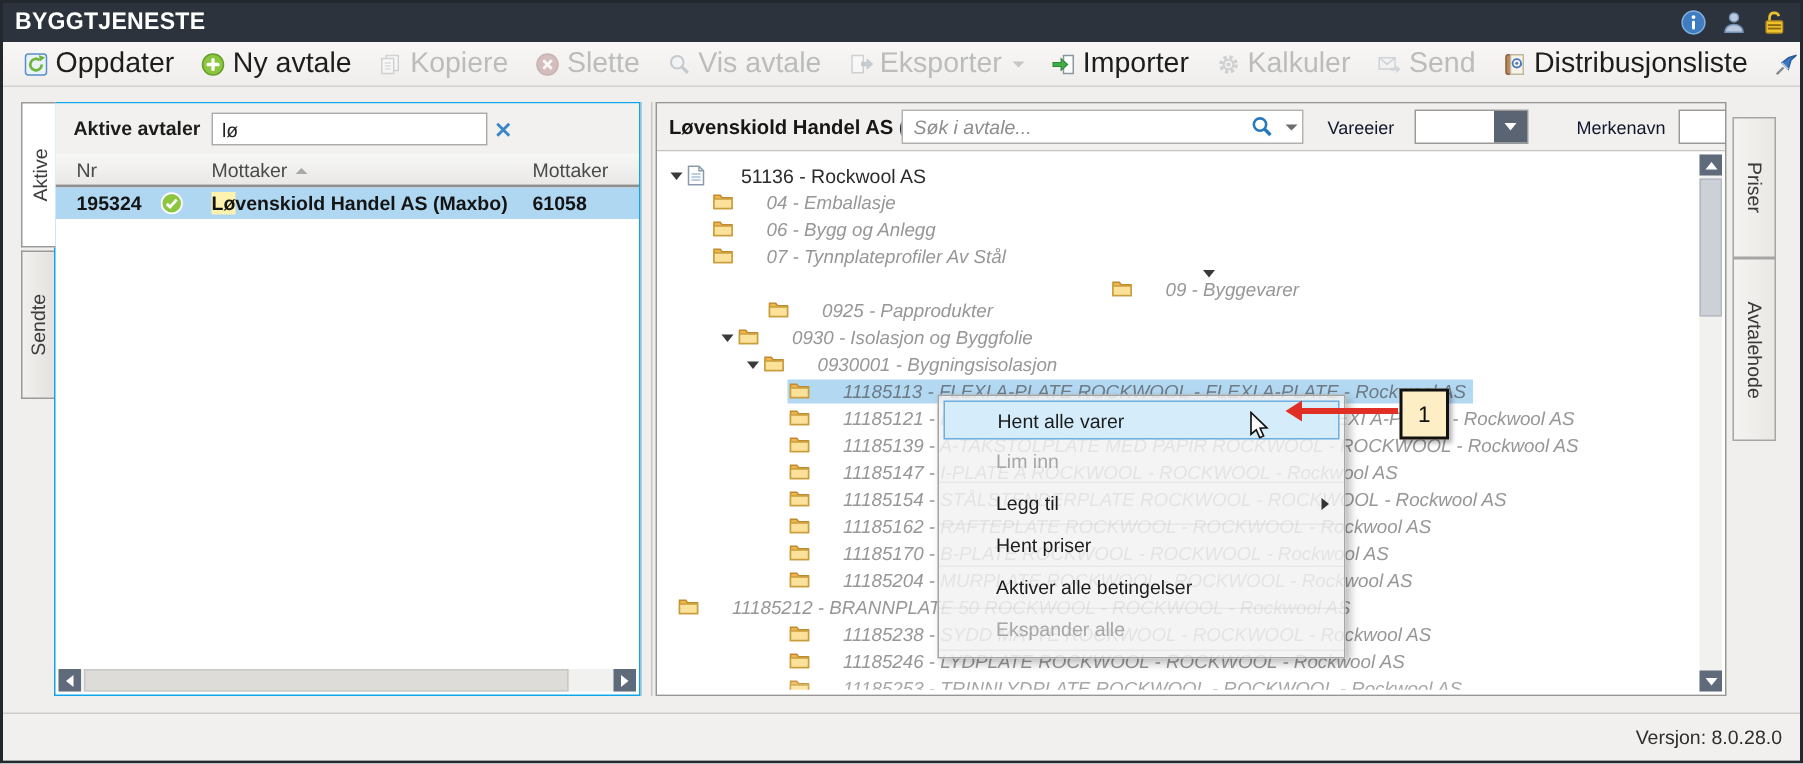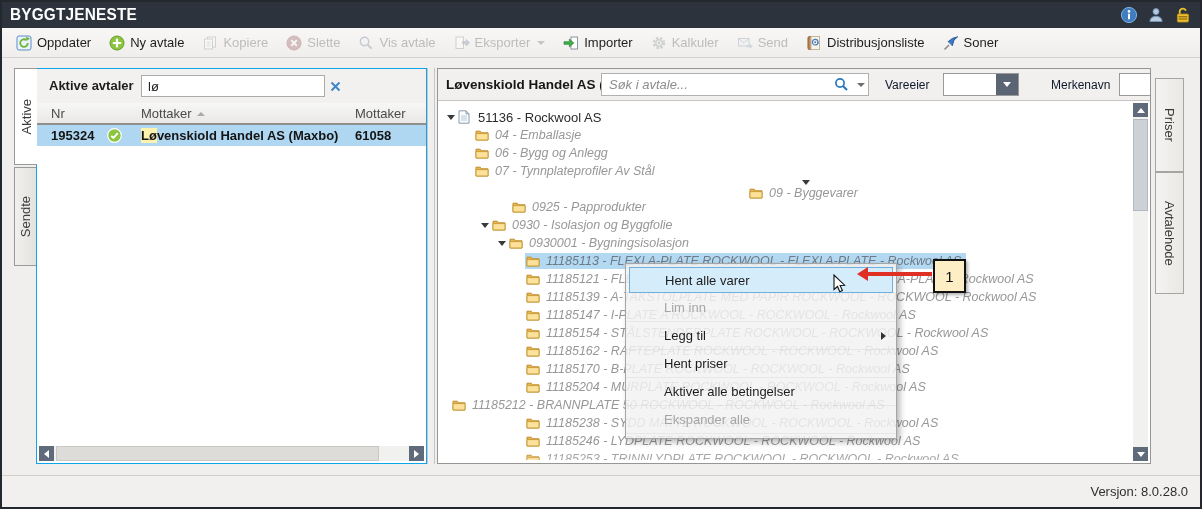--- a/index.html
+++ b/index.html
@@ -14,7 +14,7 @@
 
   
   .toolbar { position:absolute; left:0; top:26px; right:0; height:30px; background:linear-gradient(#f8f7f6,#efeeec); border-bottom:1px solid #d3d2d0; display:flex; align-items:center; padding-left:5px; }
-  .tb-item { display:flex; align-items:center; gap:5px; padding:3px 9px; font-size:13px; color:#1d1d1d; cursor:default; white-space:nowrap; }
+  .tb-item { display:flex; align-items:center; gap:5px; padding:3px 9px; font-size:19px; color:#1d1d1d; cursor:default; white-space:nowrap; }
   .tb-item .tb-icon { width:16px; height:16px; display:inline-flex; }
   .tb-item.disabled { color:#bcbcbc;justify-content:center; }
   .tb-item.disabled .tb-icon { opacity:.42; filter:grayscale(55%); }

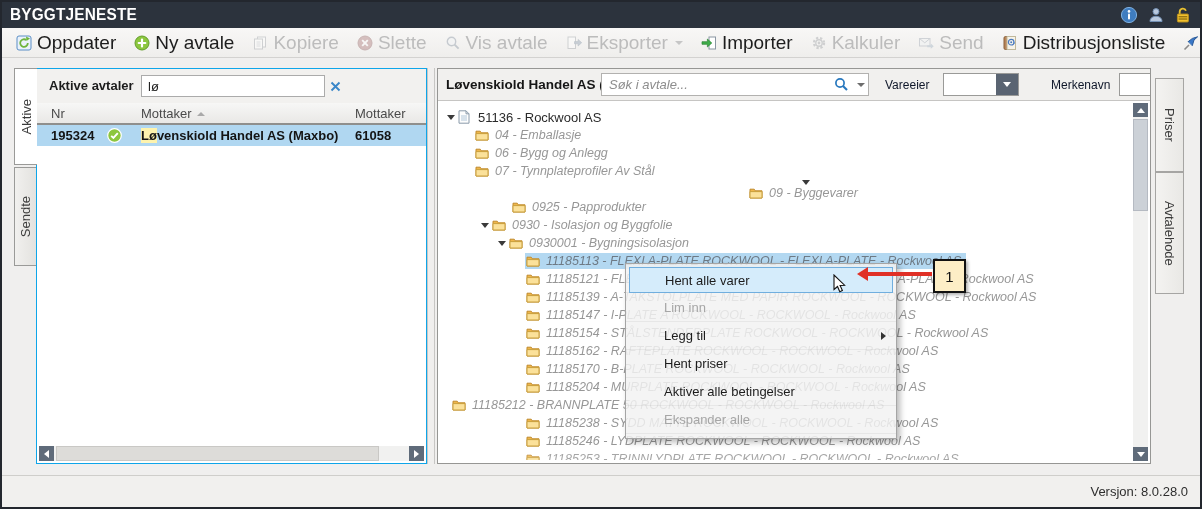--- a/index.html
+++ b/index.html
@@ -81,7 +81,7 @@
   .trow { height:18px; display:flex; align-items:center; font-size:12.5px; white-space:nowrap; }
   .trow .exp { width:13px; display:flex; justify-content:center; flex:none; }
   .exp i { width:0; height:0; border-left:4px solid transparent; border-right:4px solid transparent; border-top:5px solid #3a3a3a; }
-  .nodebox { display:flex; align-items:center; gap:4px; padding:1px 5px 1px 1px; }
+  .nodebox { display:flex; align-items:flex-start; gap:20px; padding:1px 5px 1px 1px; }
   .trow .ticon { width:16px; display:inline-flex; flex:none; }
   .trow .tlabel { font-style:italic; color:#979797; }
   .trow.root .tlabel { font-style:normal; color:#2b2b2b; font-size:13px; }

